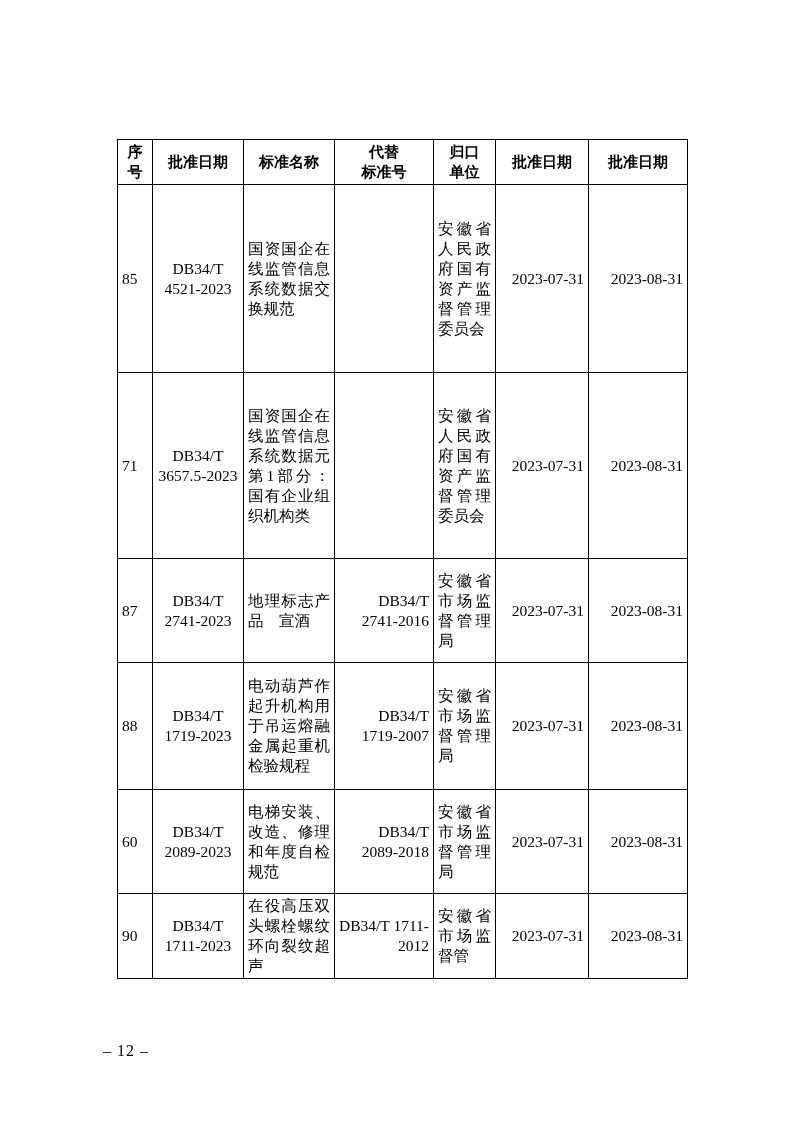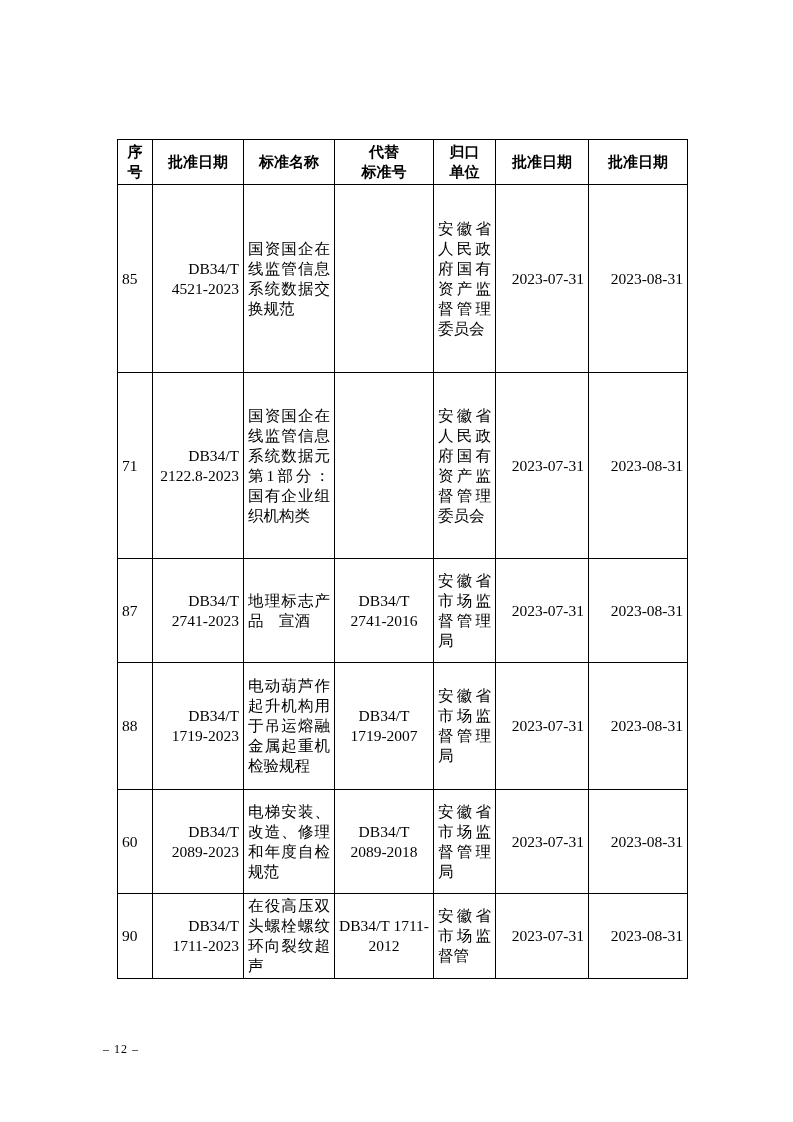--- a/index.html
+++ b/index.html
@@ -60,7 +60,7 @@
   td.cell-index {
   }
   td.cell-code {
-    text-align: right;
+    text-align: center;
     padding: 2px 12px 2px 8px;
     overflow-wrap: break-word;
     word-wrap: break-word;

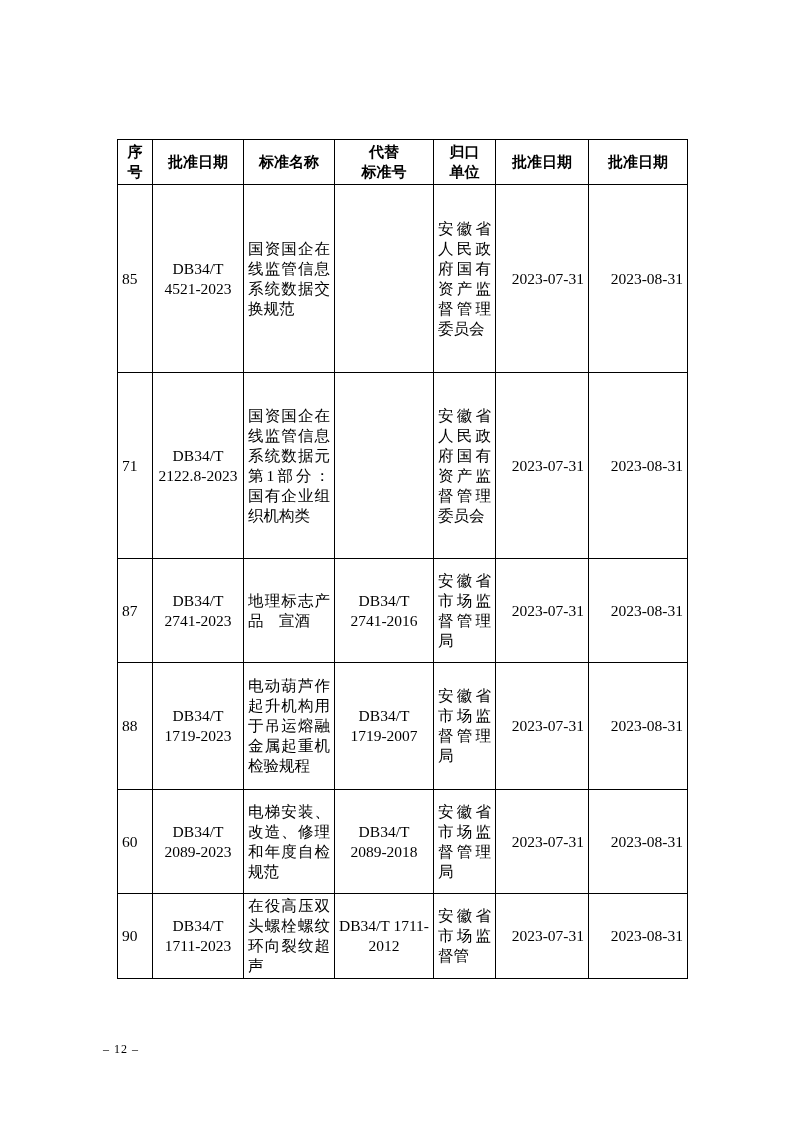--- a/index.html
+++ b/index.html
@@ -132,7 +132,7 @@
       </tr>
       <tr>
         <td class="cell-index">71</td>
-        <td class="cell-code">DB34/T 2122.8-2023</td>
+        <td class="cell-code">DB34/T 3657.5-2023</td>
         <td class="cell-name">国资国企在线监管信息系统数据元　第1部分：国有企业组织机构类</td>
         <td class="cell-replaces"></td>
         <td class="cell-org">安徽省人民政府国有资产监督管理委员会</td>

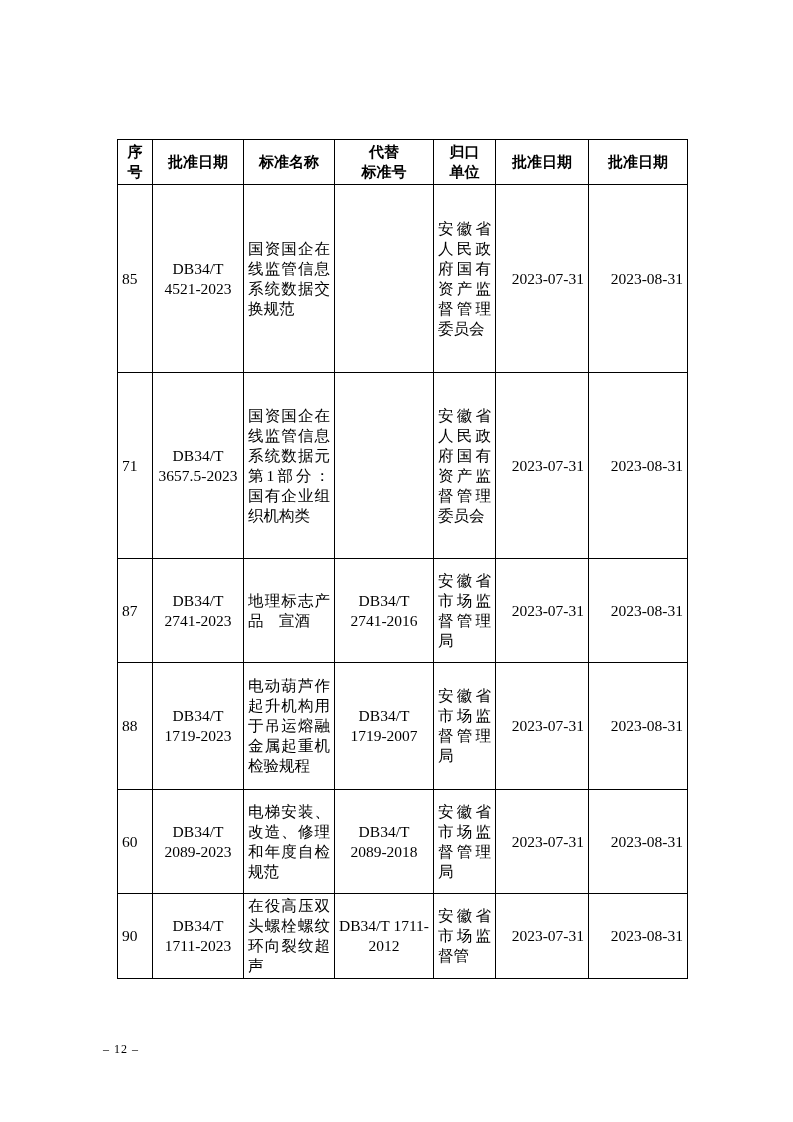--- a/index.html
+++ b/index.html
@@ -70,7 +70,7 @@
     padding: 2px 9px;
   }
   td.cell-replaces {
-    text-align: center;
+    text-align: right;
     padding: 2px 6px;
   }
   td.cell-org {

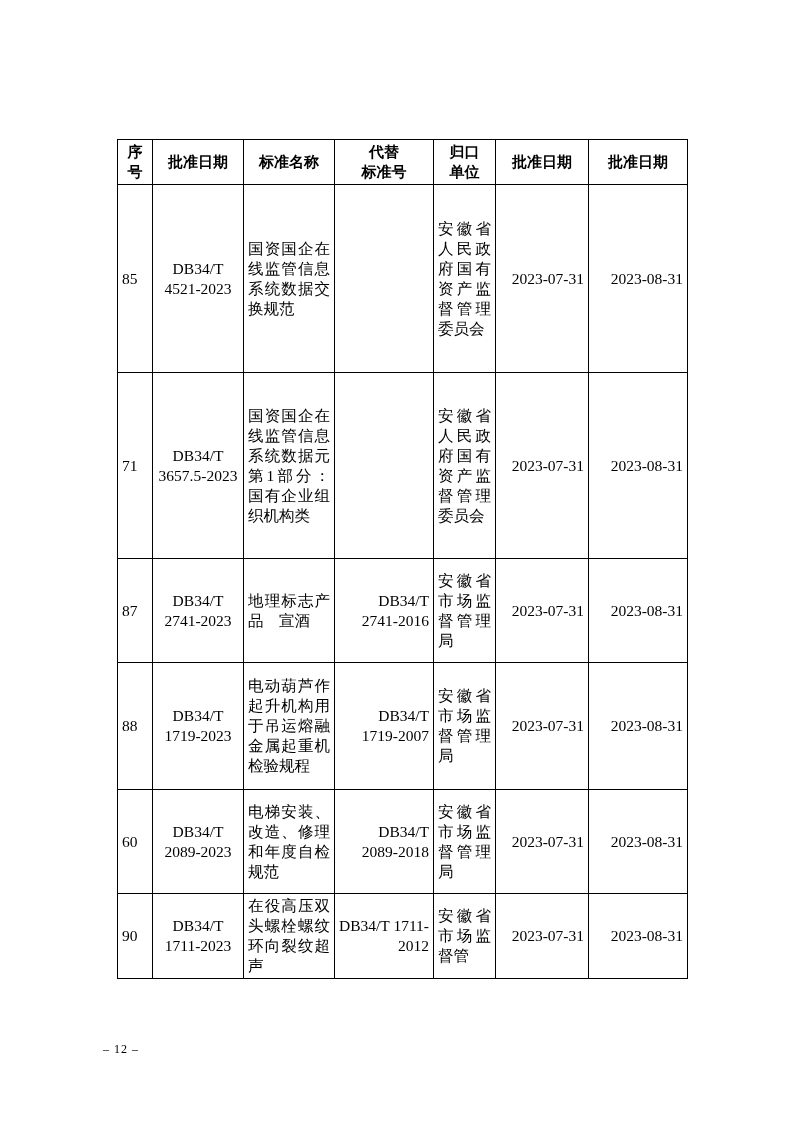--- a/index.html
+++ b/index.html
@@ -86,7 +86,7 @@
     position: absolute;
     left: 103px;
     top: 1042px;
-    font-size: 12px;
+    font-size: 16px;
     letter-spacing: 1px;
     font-family: "Liberation Serif", "DejaVu Serif", serif;
   }

